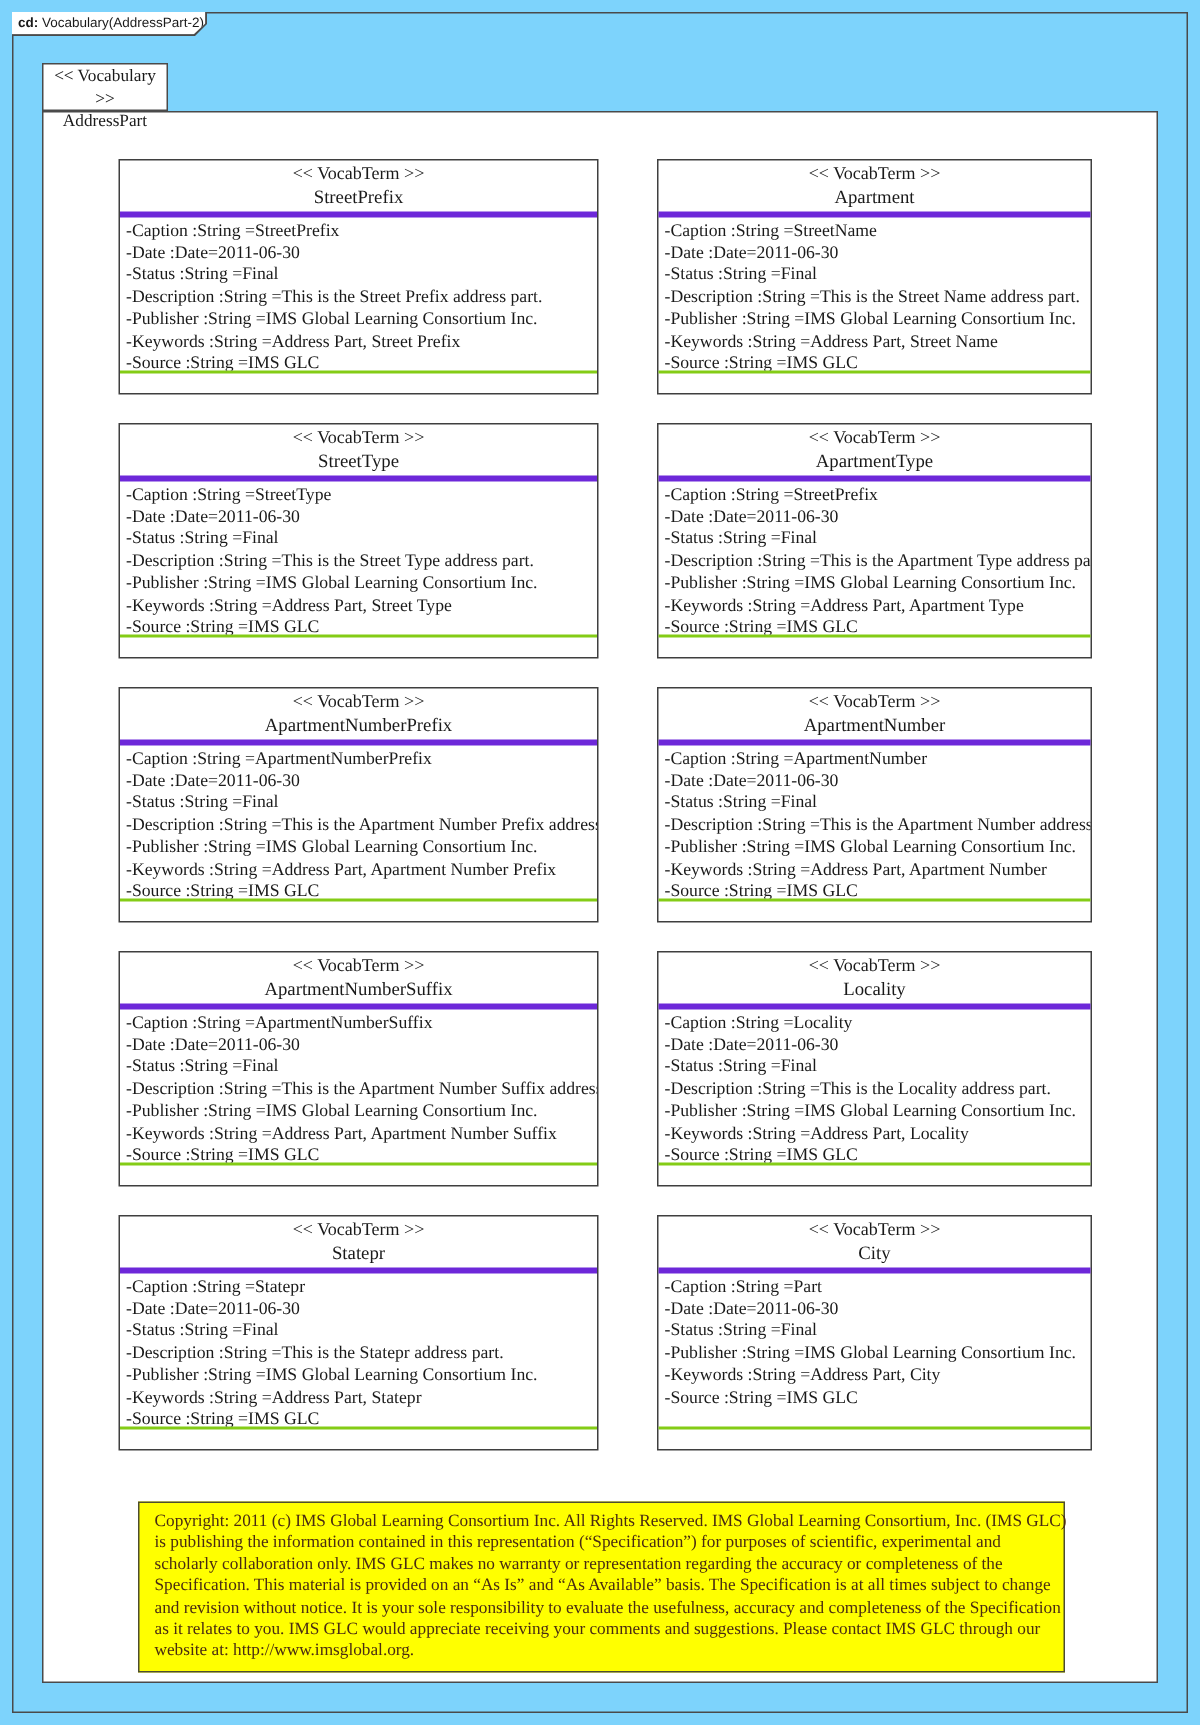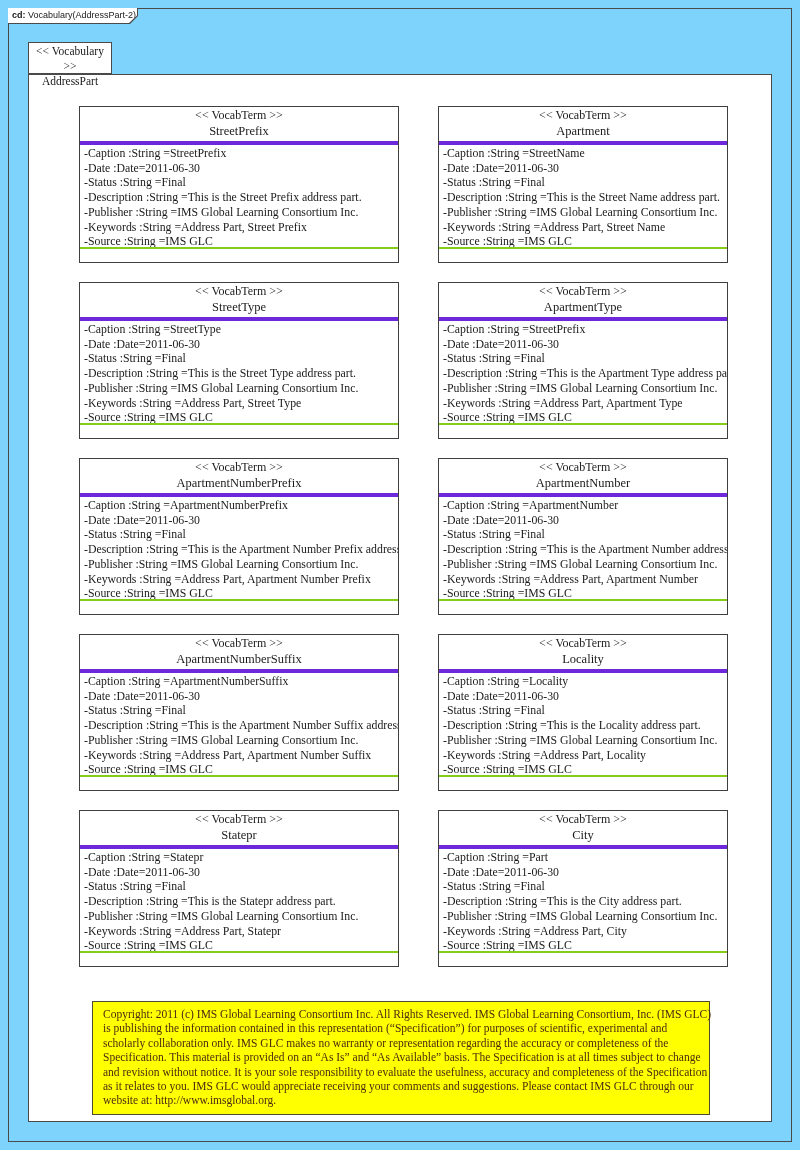--- a/index.html
+++ b/index.html
@@ -216,7 +216,6 @@
             <div class="attr-line">-Caption :String =Part</div>
             <div class="attr-line">-Date :Date=2011-06-30</div>
             <div class="attr-line">-Status :String =Final</div>
-            <div class="attr-line">-Description  :String =This is the City address part.</div>
             <div class="attr-line">-Publisher  :String =IMS Global Learning Consortium Inc.</div>
             <div class="attr-line">-Keywords :String =Address Part, City</div>
             <div class="attr-line">-Source :String =IMS GLC</div>

